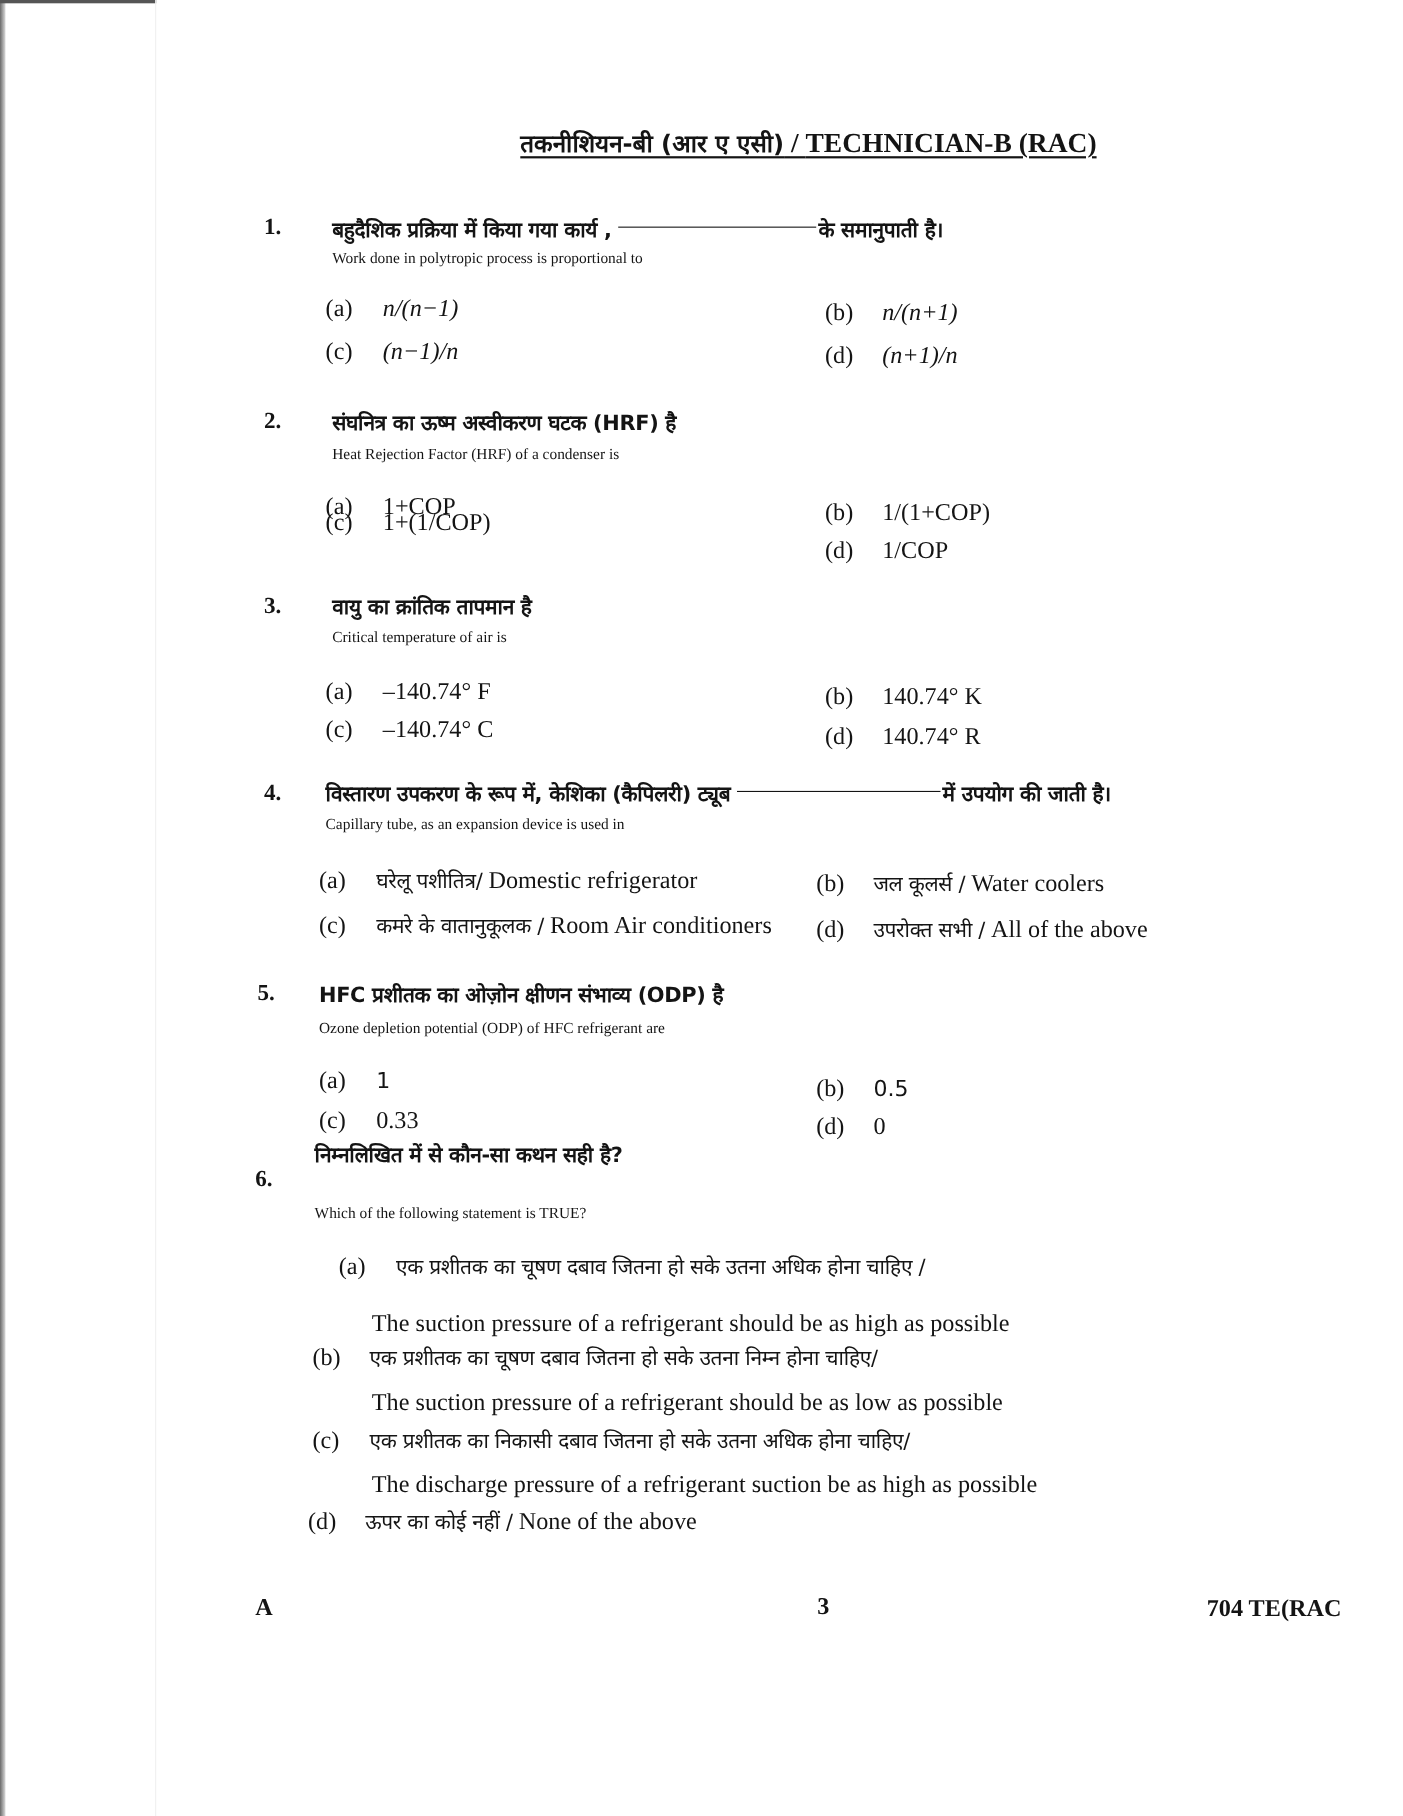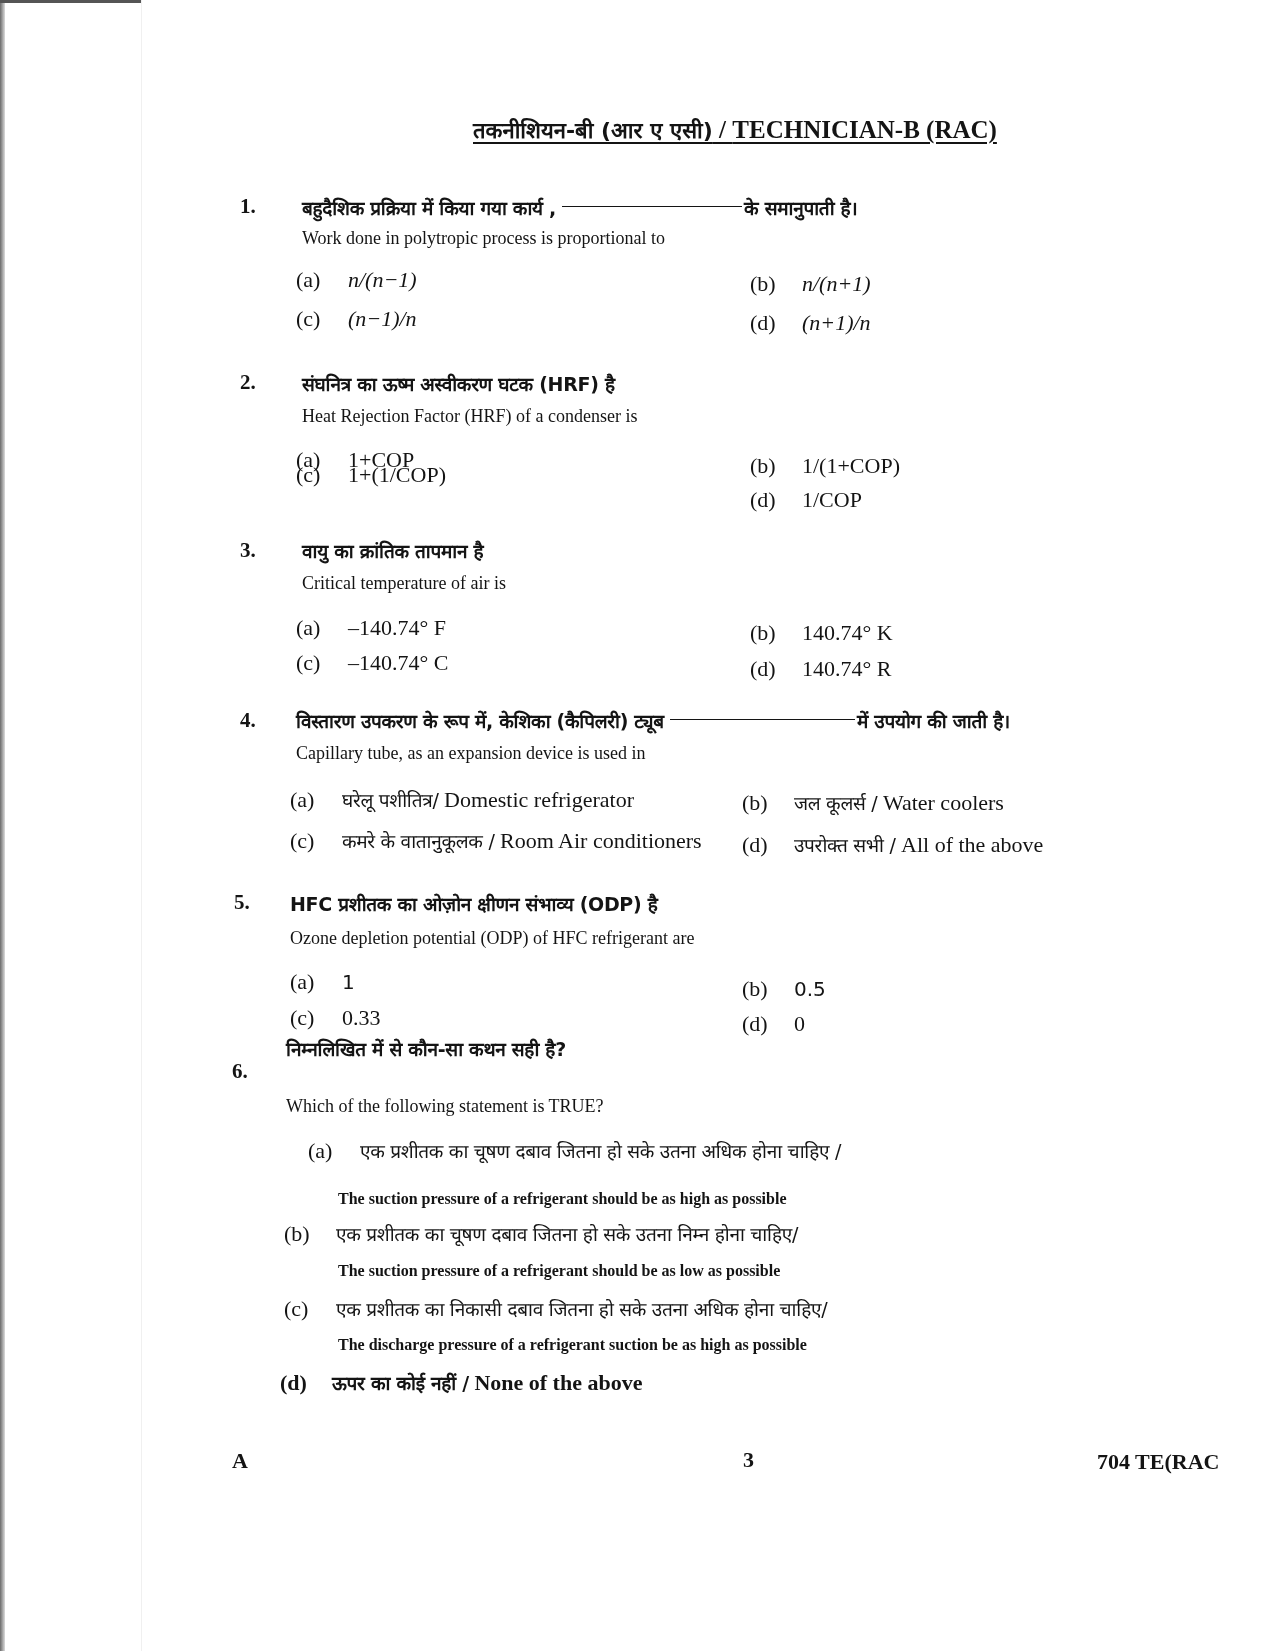--- a/index.html
+++ b/index.html
@@ -33,7 +33,7 @@
     font-size:19px; white-space:nowrap; letter-spacing:-0.3px;font-weight:bold;
   }
   .en-line {
-    position:absolute; left:302px; font-size:18px; white-space:nowrap;
+    position:absolute; left:302px; font-size:14px; white-space:nowrap;
   }
   .blank {
     display:inline-block; border-bottom:1.5px solid #141414;

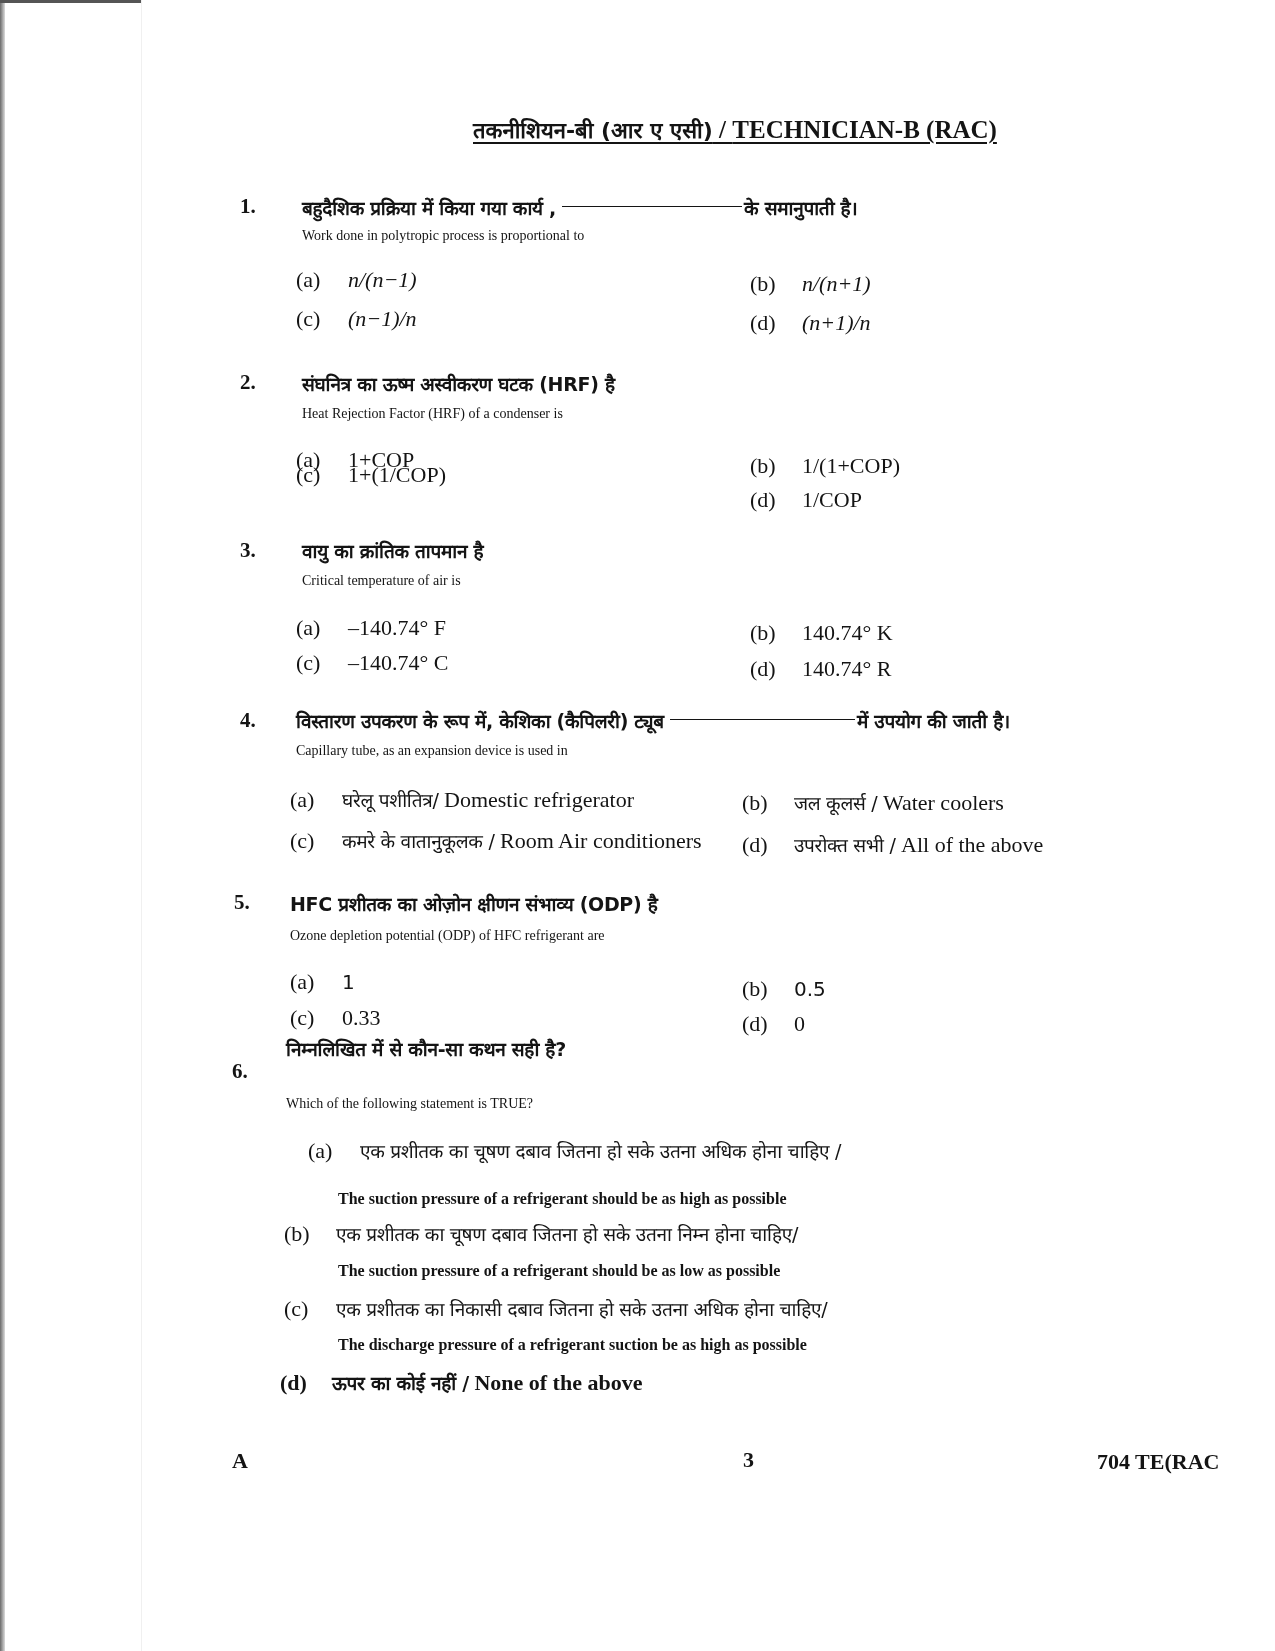--- a/index.html
+++ b/index.html
@@ -44,7 +44,7 @@
   .opt .hi { font-family:"DejaVu Sans",sans-serif; font-size:19px; letter-spacing:-0.3px; }
   .opt .it { font-style:italic; }
   .opt .sans { font-family:"DejaVu Sans",sans-serif; font-size:20px; }
-  .sub-en { position:absolute; font-size:16px; white-space:nowrap;font-weight:bold; }
+  .sub-en { position:absolute; font-size:22px; white-space:nowrap; }
   .footer-left { position:absolute; left:232px; top:1448px; font-weight:bold; font-size:22px; }
   .footer-center { position:absolute; left:743px; top:1447px; font-weight:bold; font-size:22px; }
   .footer-right { position:absolute; left:1097px; top:1449px; font-weight:bold; font-size:22px; white-space:nowrap; }

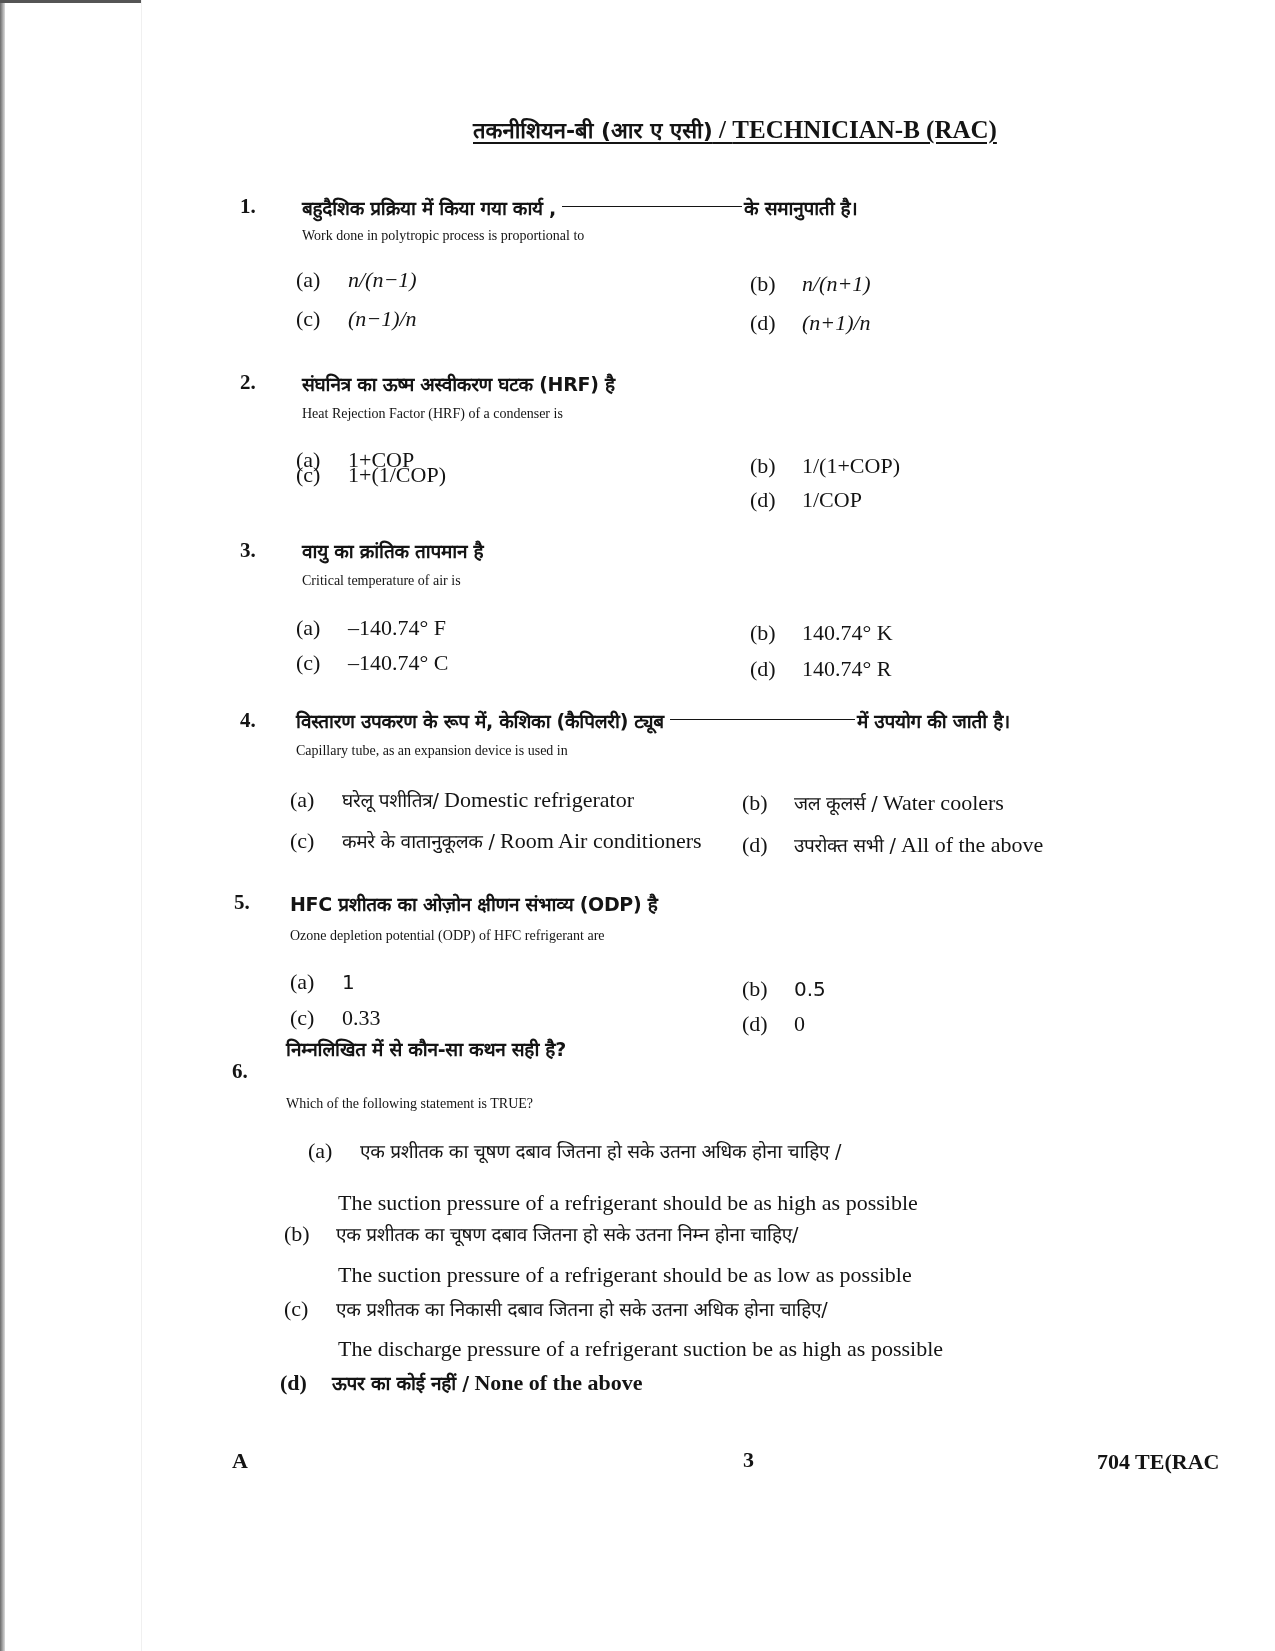--- a/index.html
+++ b/index.html
@@ -128,7 +128,7 @@
   <div class="opt" style="left:284px; top:1296px;"><span class="lbl">(c)</span><span class="hi">एक प्रशीतक का निकासी दबाव जितना हो सके उतना अधिक होना चाहिए/</span></div>
   <div class="sub-en" style="left:338px; top:1336px;">The discharge pressure of a refrigerant suction be as high as possible</div>
 
-  <div class="opt" style="left:280px; top:1370px;font-weight:bold;"><span class="lbl">(d)</span><span class="hi">ऊपर का कोई नहीं /</span><span> None of the above</span></div>
+  <div class="opt" style="left:280px; top:1370px;"><span class="lbl">(d)</span><span class="hi">ऊपर का कोई नहीं /</span><span> None of the above</span></div>
 </div>
 
 <div class="footer-left">A</div>

